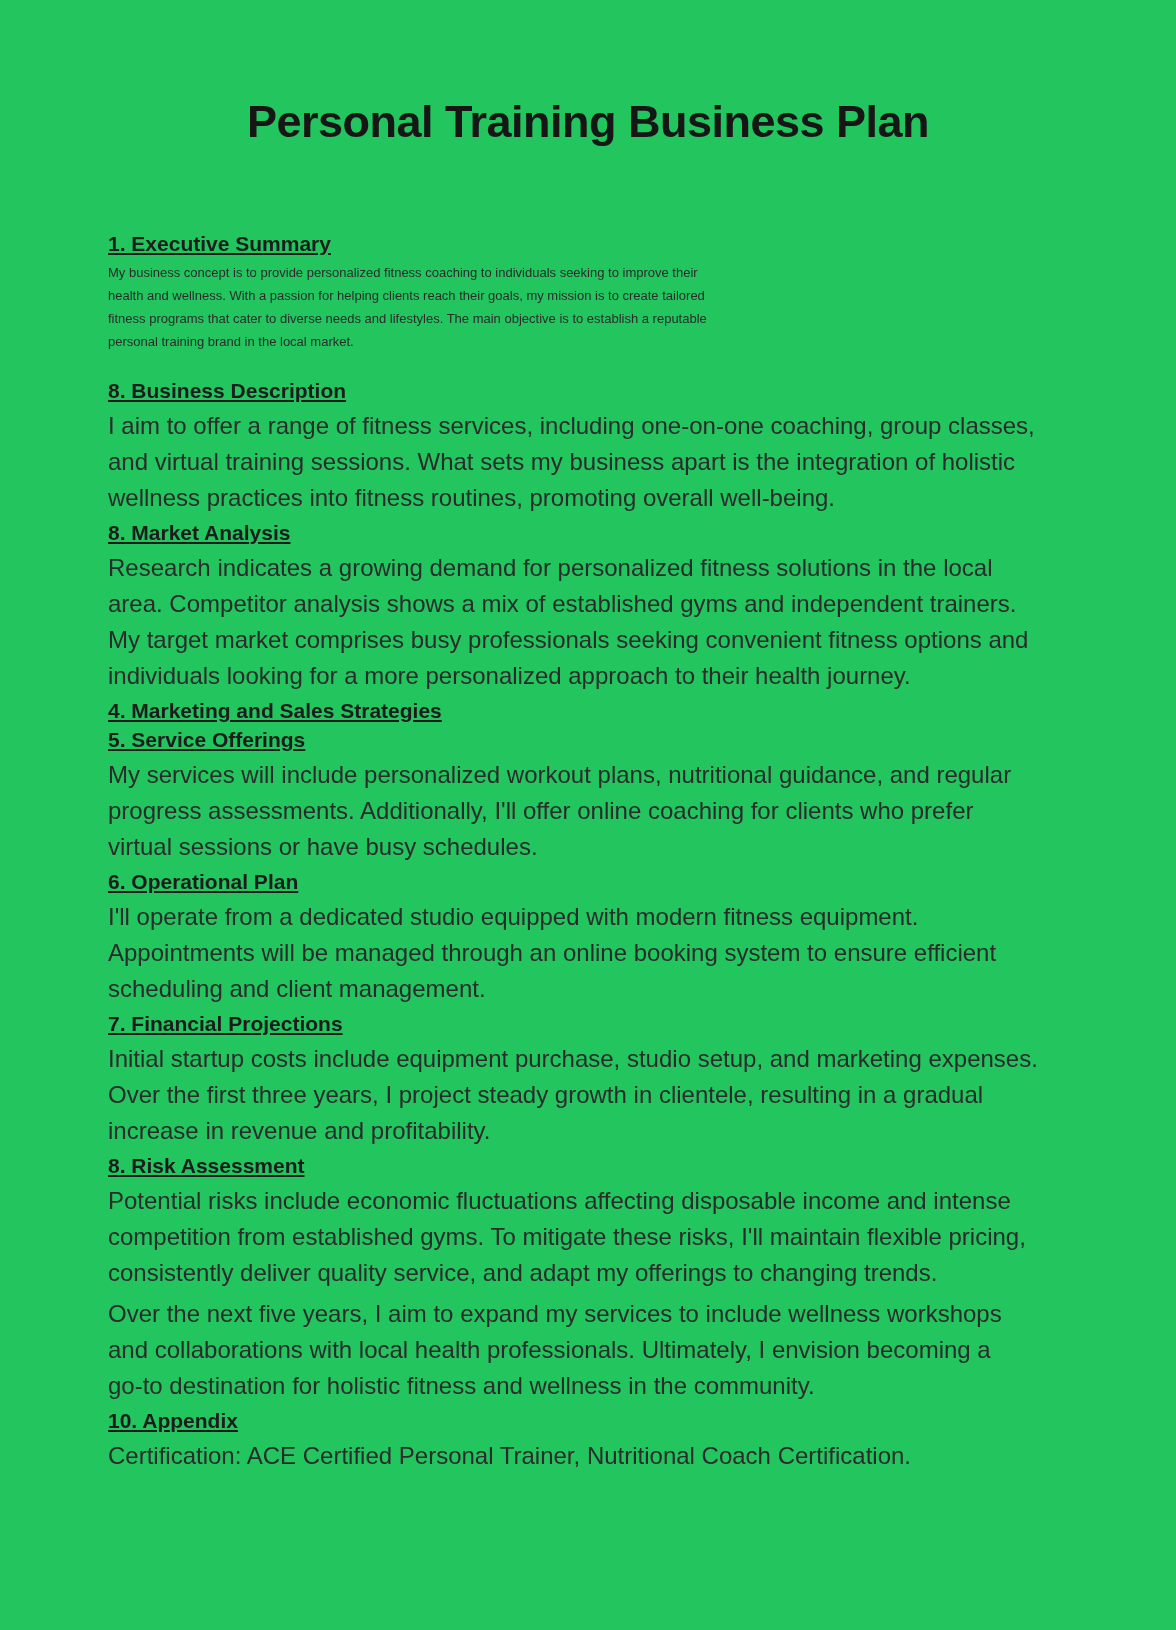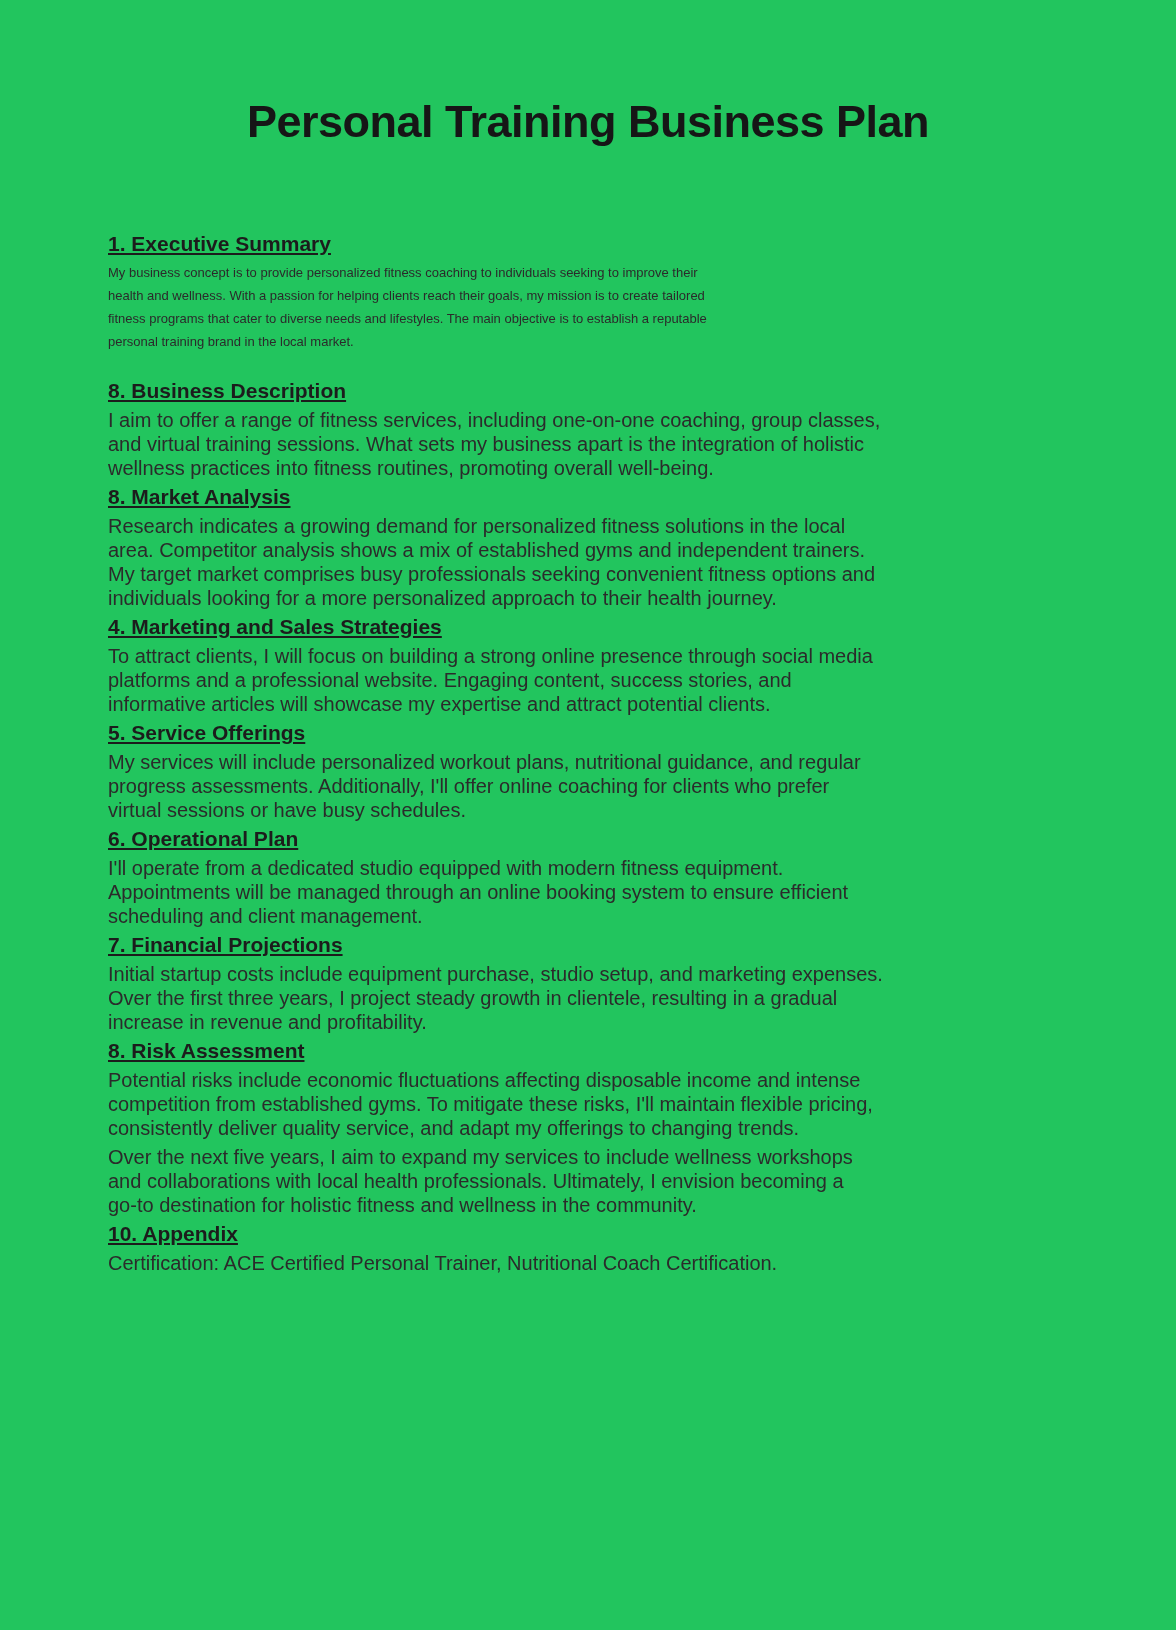--- a/index.html
+++ b/index.html
@@ -46,8 +46,8 @@
   }
   .sec p {
     margin: 0;
-    font-size: 20px;
-    line-height: 24px;
+    font-size: 24px;
+    line-height: 36px;
     white-space: pre-line;
     color: #2b2b2b;
   }

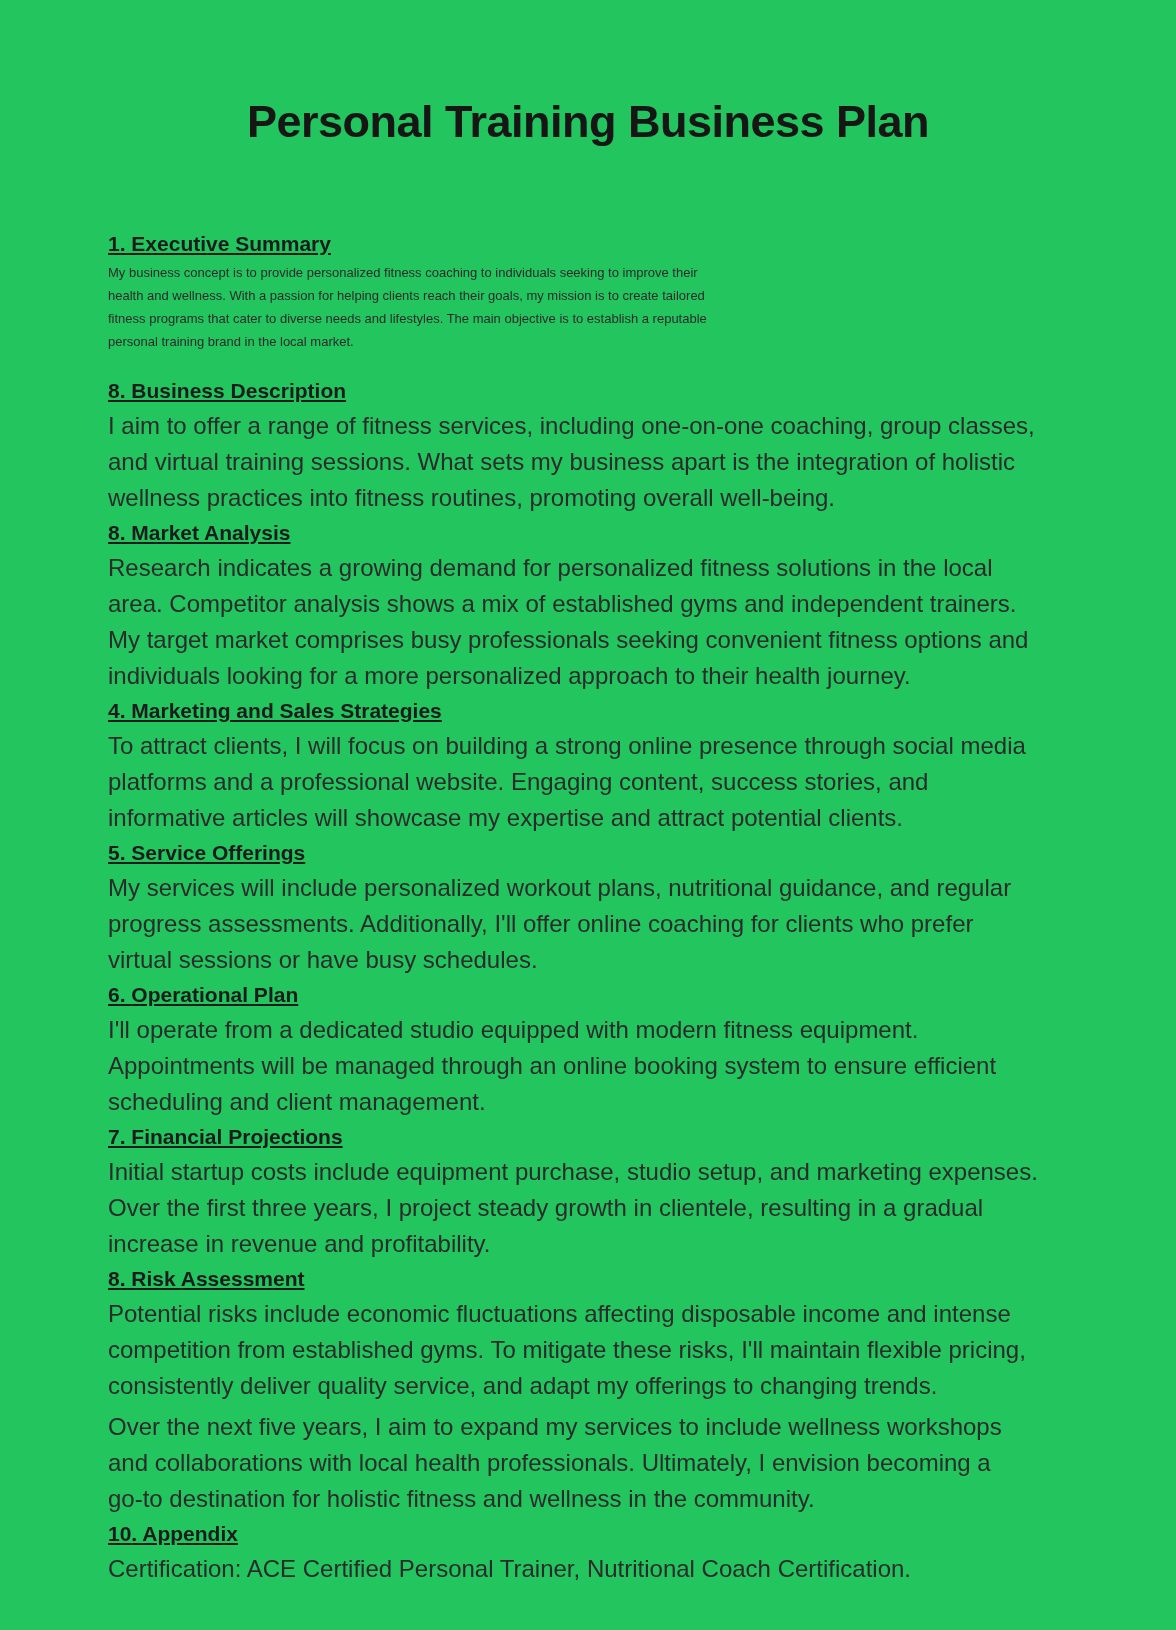--- a/index.html
+++ b/index.html
@@ -93,9 +93,6 @@
 
     <section class="sec">
       <h2>4. Marketing and Sales Strategies</h2>
-      <p>To attract clients, I will focus on building a strong online presence through social media
-platforms and a professional website. Engaging content, success stories, and
-informative articles will showcase my expertise and attract potential clients.</p>
     </section>
 
     <section class="sec">

